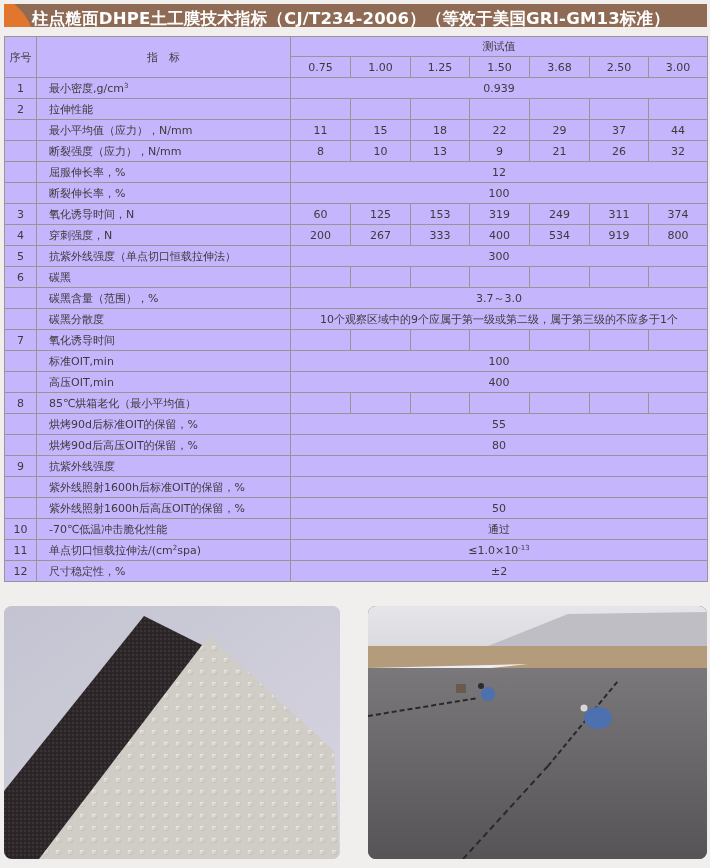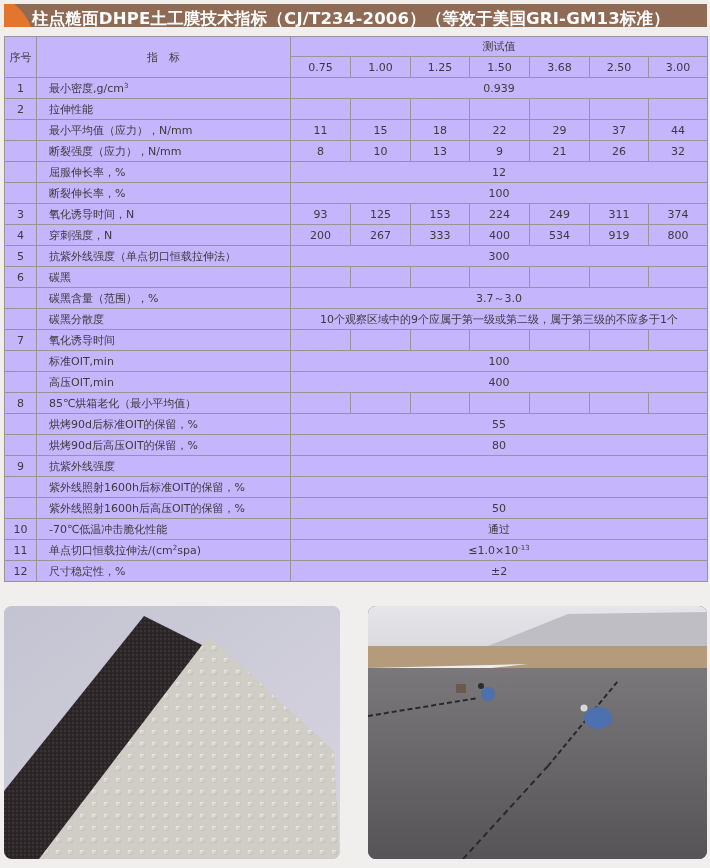--- a/index.html
+++ b/index.html
@@ -133,7 +133,7 @@
       <tr>
         <td class="seq">3</td>
         <td class="ind"><span>氧化诱导时间，N</span></td>
-        <td>93</td>
+        <td>60</td>
         <td>125</td>
         <td>153</td>
         <td>224</td>

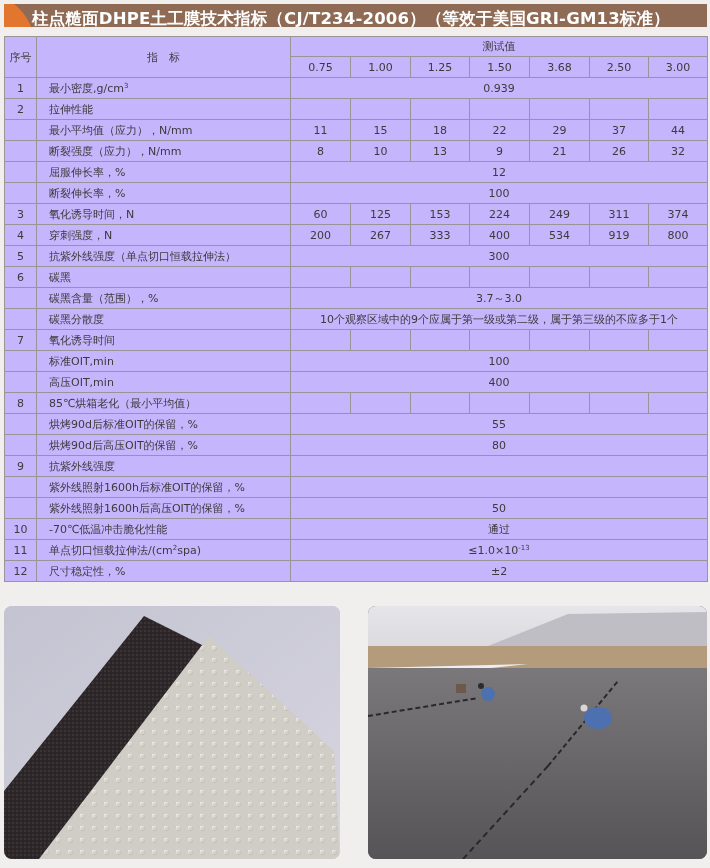--- a/index.html
+++ b/index.html
@@ -136,7 +136,7 @@
         <td>60</td>
         <td>125</td>
         <td>153</td>
-        <td>224</td>
+        <td>319</td>
         <td>249</td>
         <td>311</td>
         <td>374</td>

